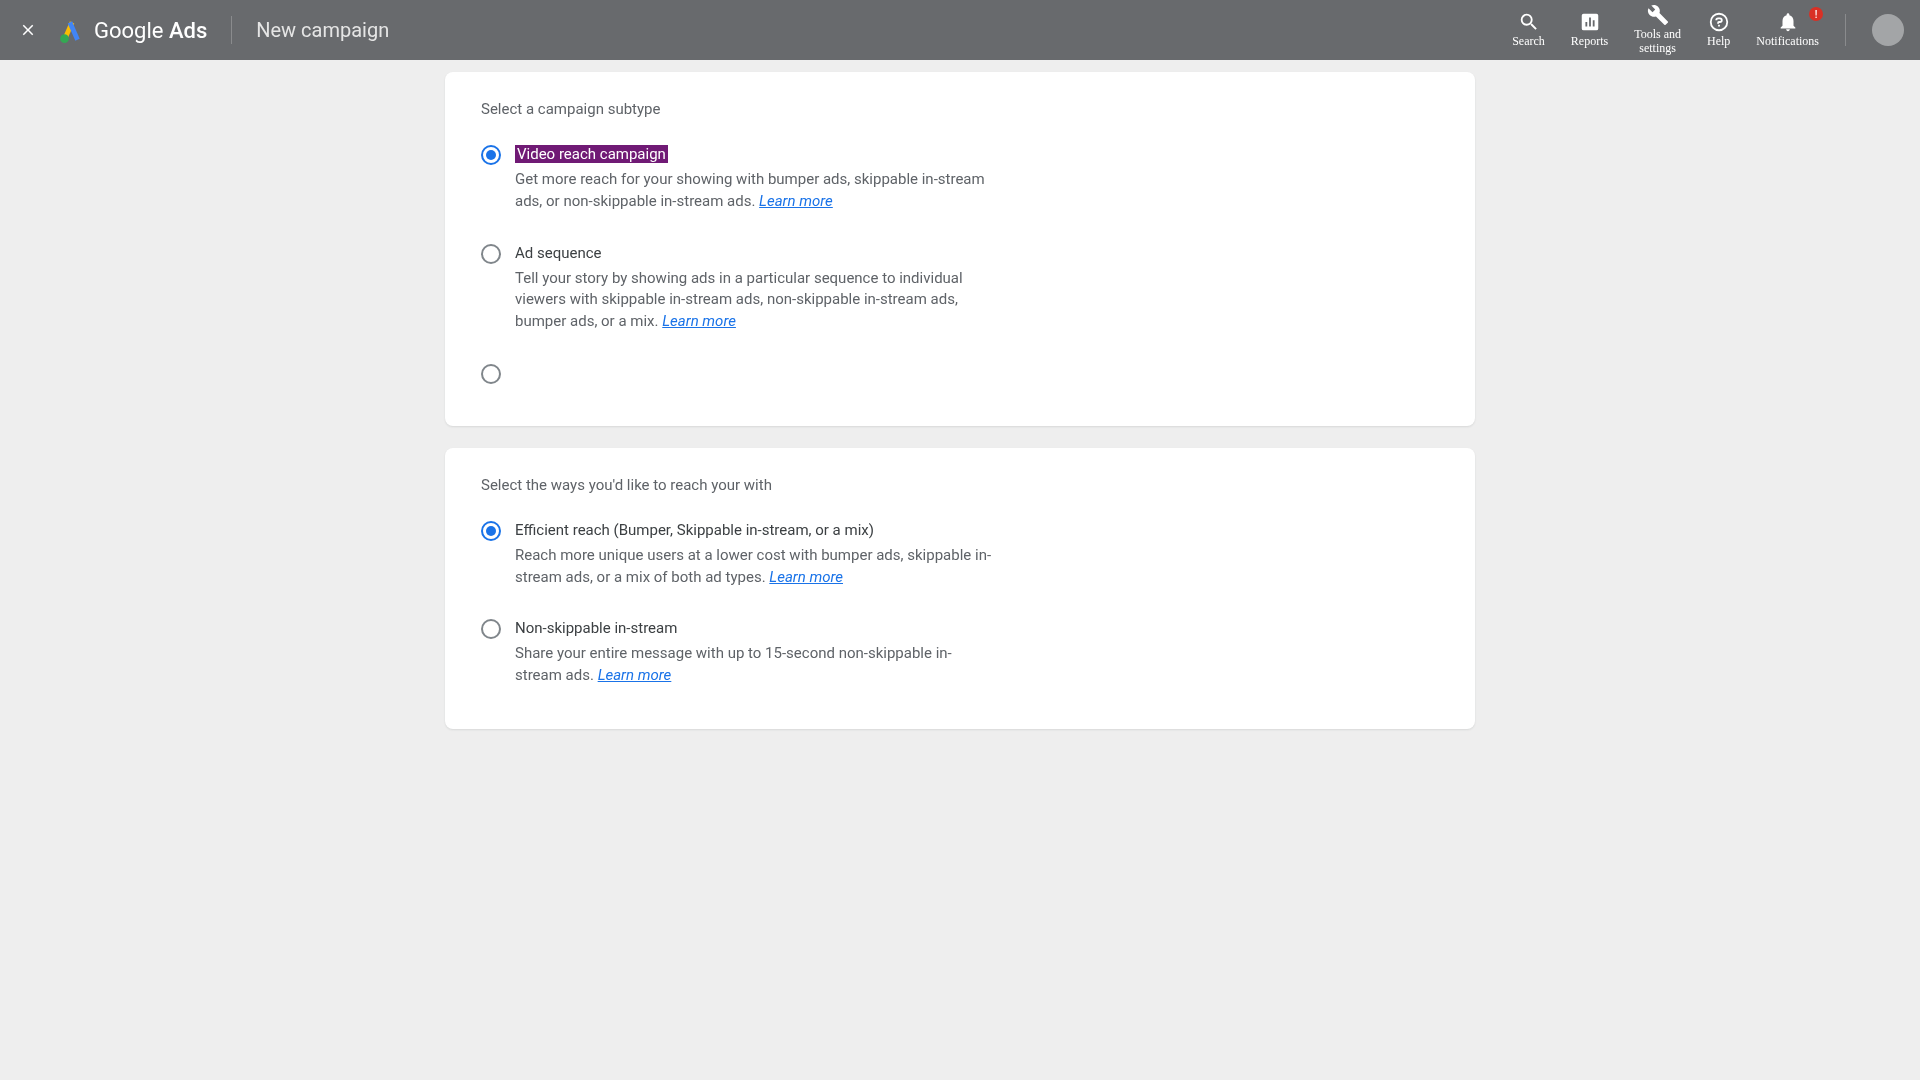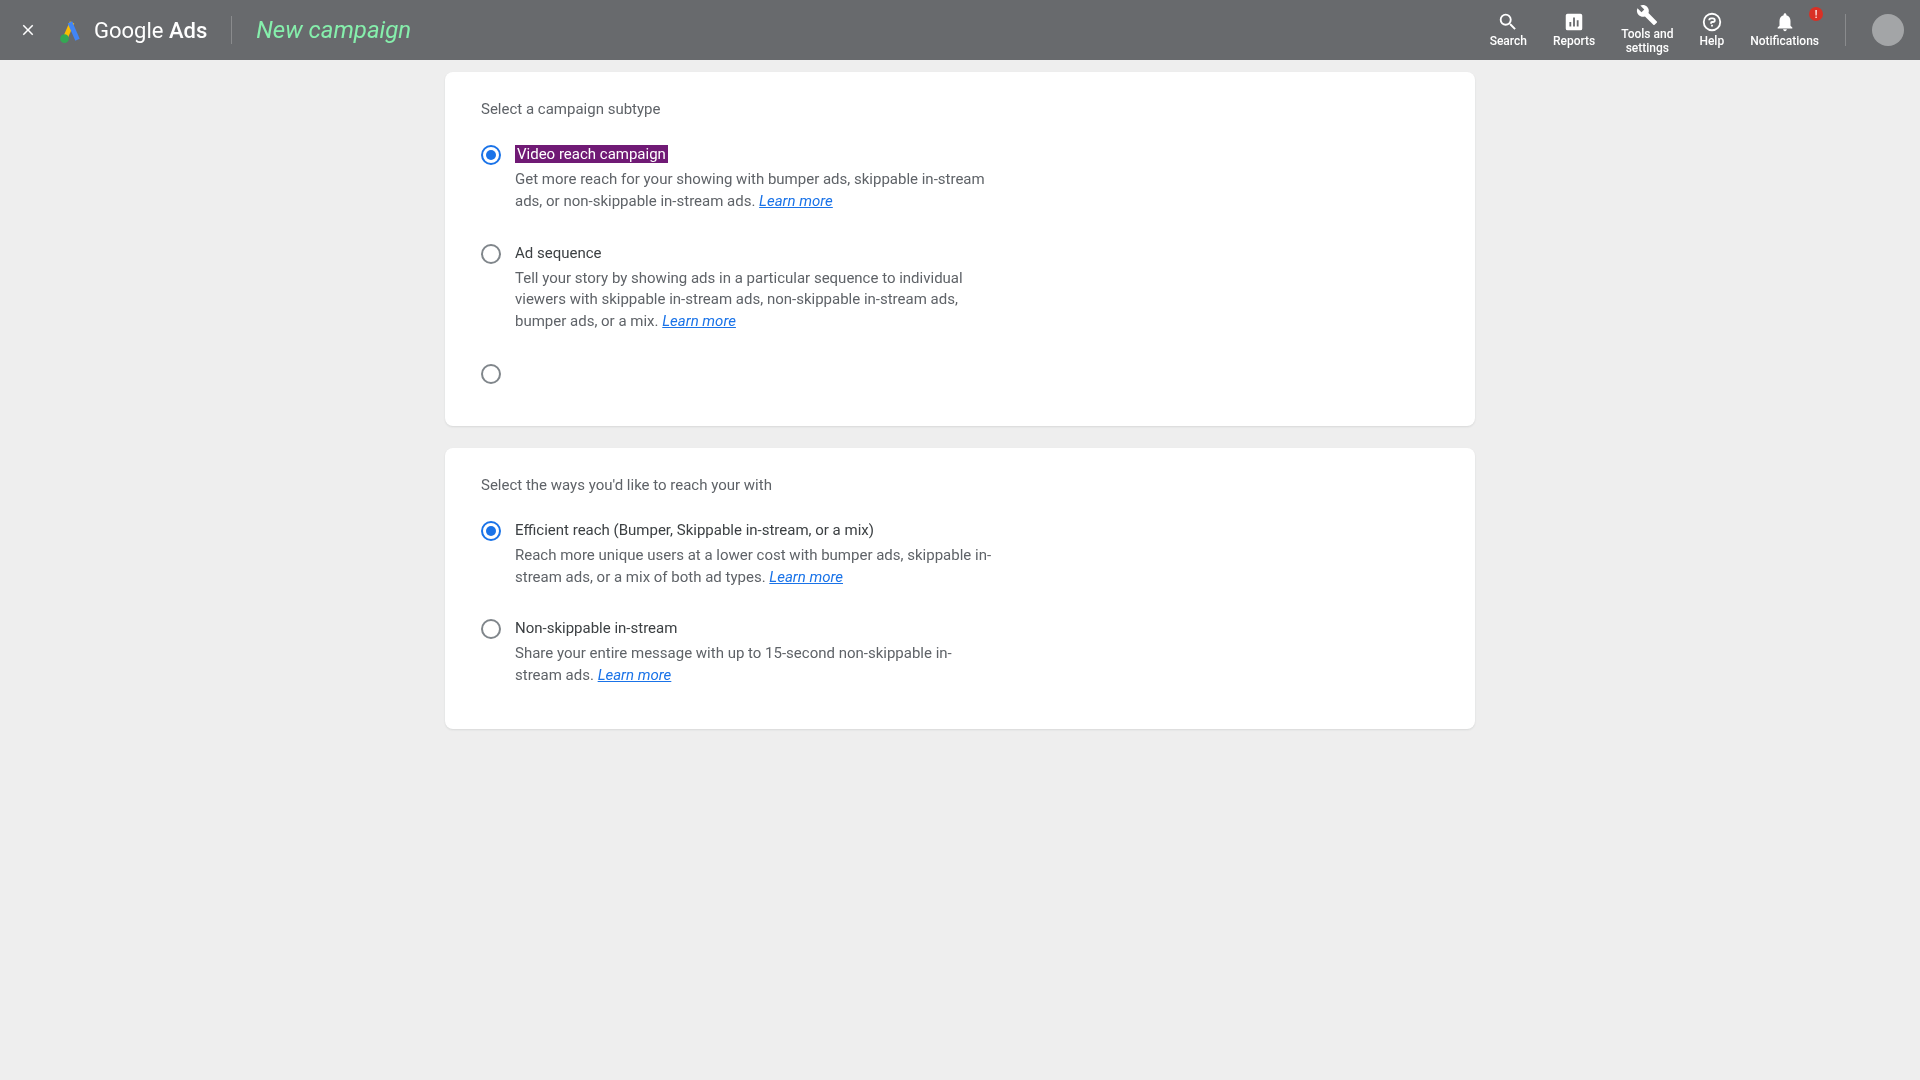--- a/index.html
+++ b/index.html
@@ -20,7 +20,7 @@
 .logo-text { font-size: 22px; font-weight: 400; }
 .logo-text .bold { font-weight: 500; }
 .vdiv { width: 1px; height: 28px; background: #8a8b8d; margin: 0 6px; }
-.page-title { font-size: 24px; font-weight: 400; color: #86efac; font-style: italic; }
+.page-title { font-size: 20px; font-weight: 400; color: #e5e5e5; }
 
 .header-right { margin-left: auto; display: flex; align-items: center; gap: 26px; }
 .header-item { display: flex; flex-direction: column; align-items: center; gap: 2px; cursor: pointer; font-size: 12px; font-weight: 500; position: relative; }

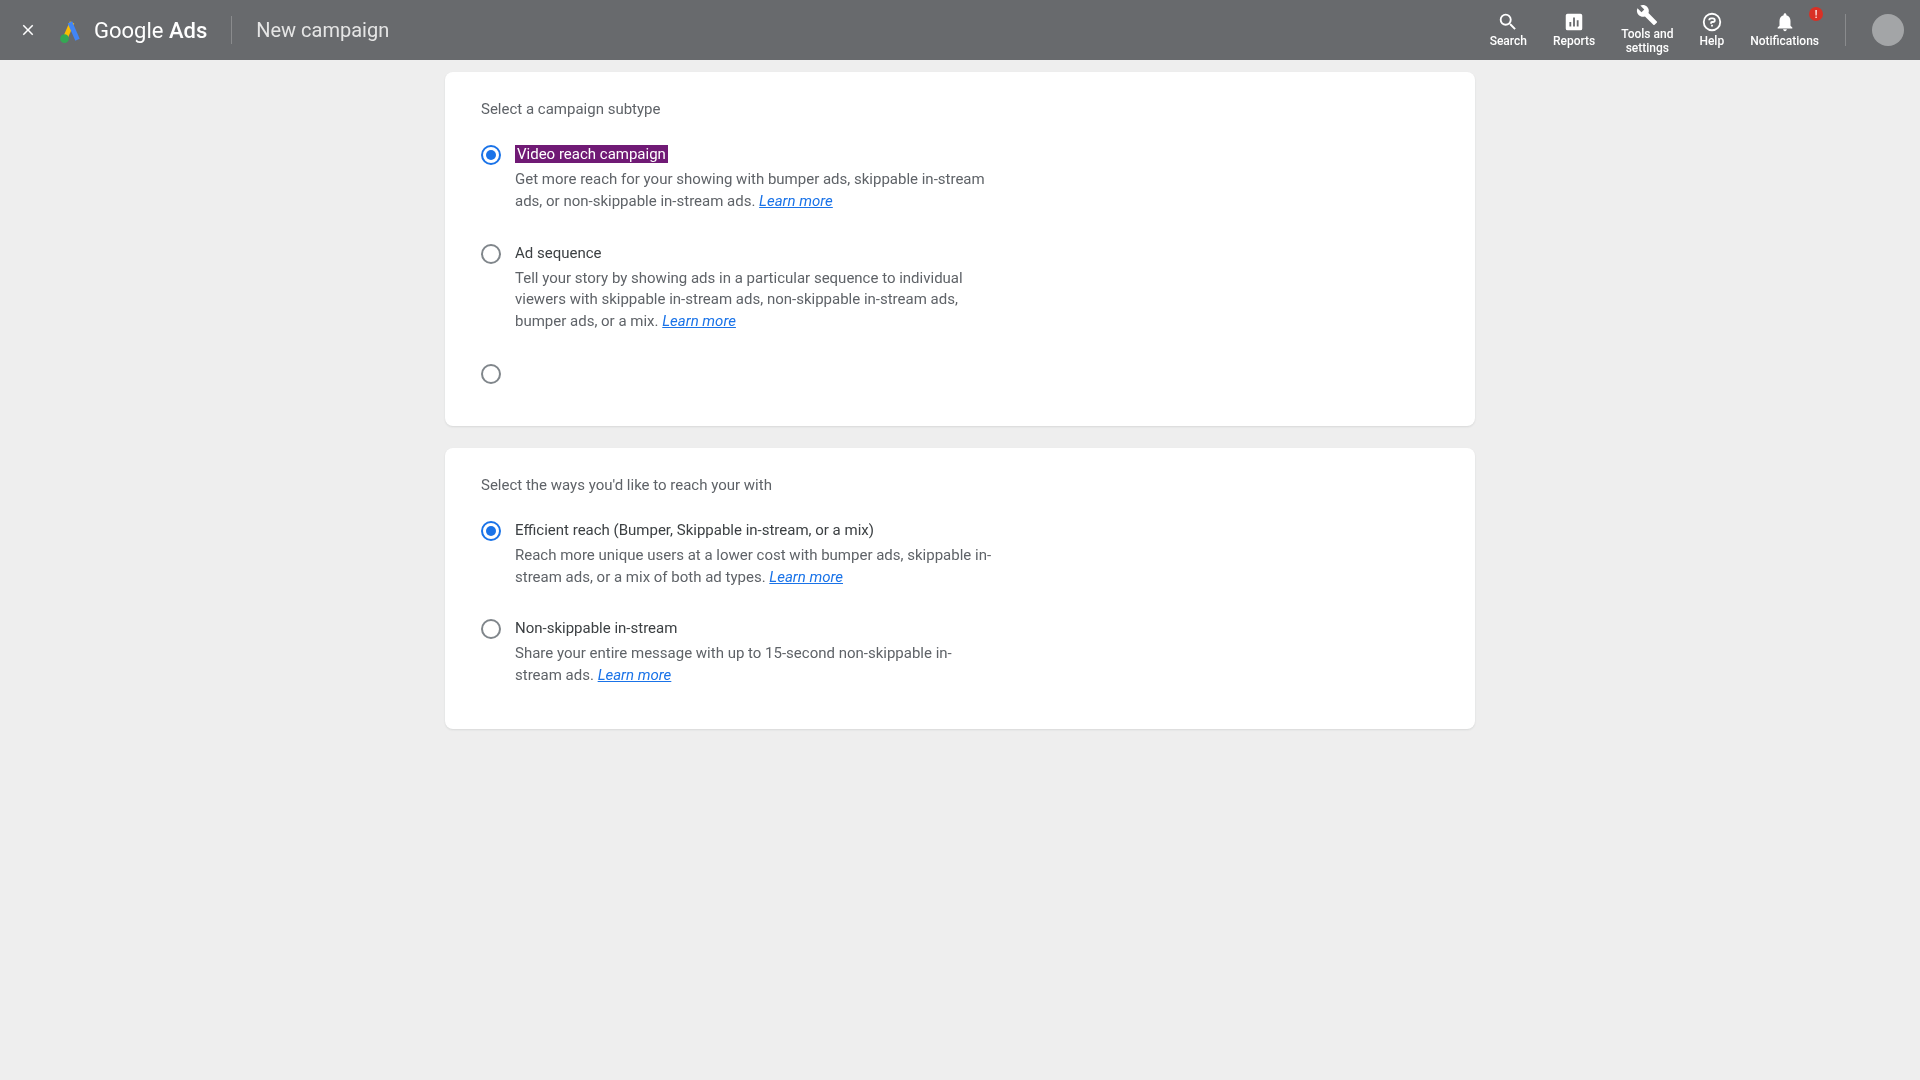--- a/index.html
+++ b/index.html
@@ -25,7 +25,7 @@
 .header-right { margin-left: auto; display: flex; align-items: center; gap: 26px; }
 .header-item { display: flex; flex-direction: column; align-items: center; gap: 2px; cursor: pointer; font-size: 12px; font-weight: 500; position: relative; }
 .header-item .icon { width: 22px; height: 22px; display: flex; align-items: center; justify-content: center; }
-.header-item .label { white-space: pre-line; text-align: center; line-height: 1.15; }
+.header-item .label { white-space: pre-line; text-align: center; line-height: 1.15; font-family: Liberation Serif, serif; }
 .badge { position: absolute; top: -4px; right: -4px; width: 14px; height: 14px; background: #d93025; border-radius: 50%; display: flex; align-items: center; justify-content: center; font-size: 10px; color: #fff; }
 .vdiv2 { width: 1px; height: 32px; background: #8a8b8d; }
 .avatar { width: 32px; height: 32px; border-radius: 50%; background: #a3a5a7; cursor: pointer; }

